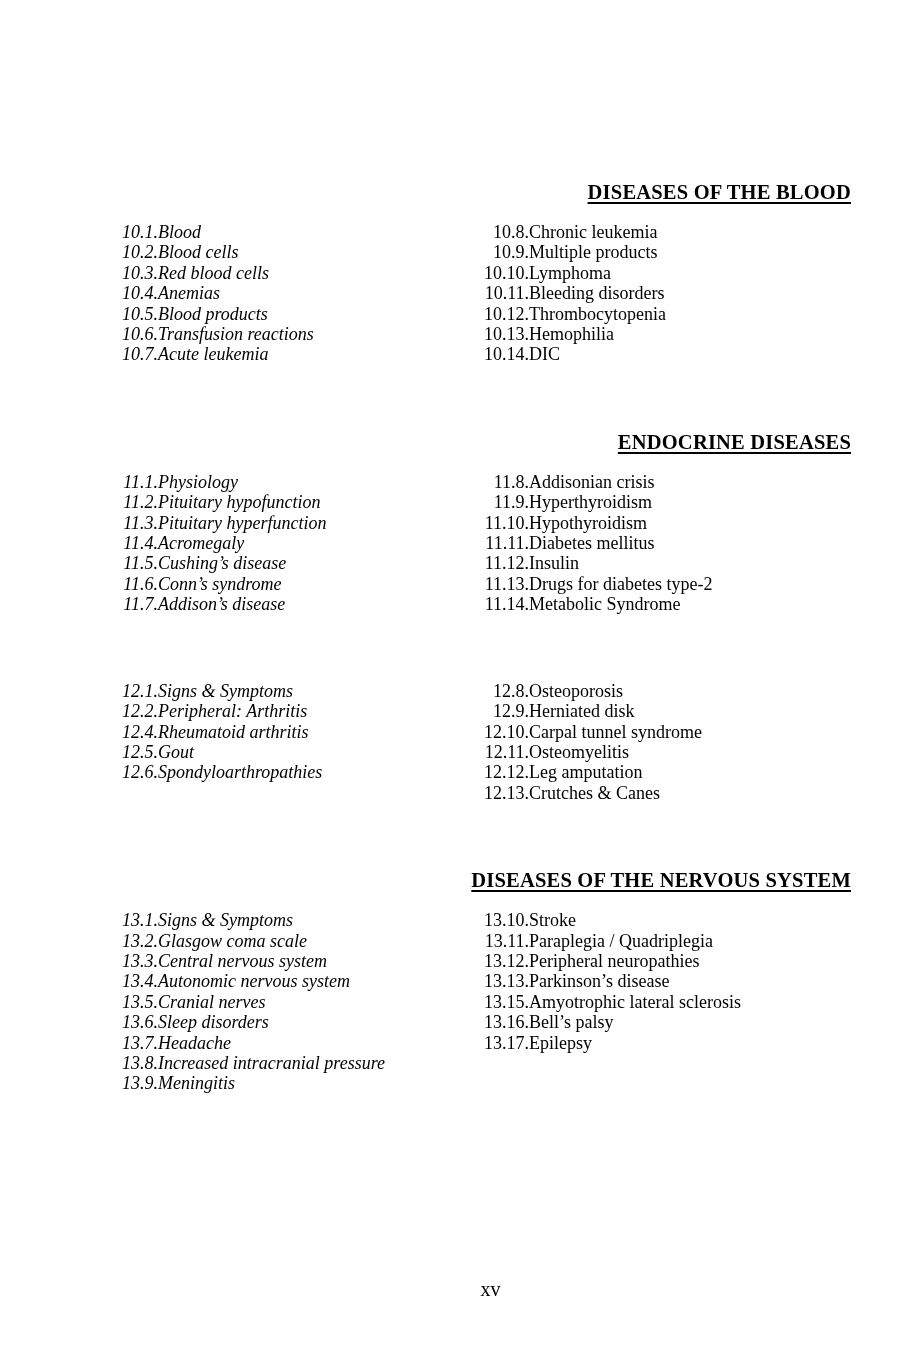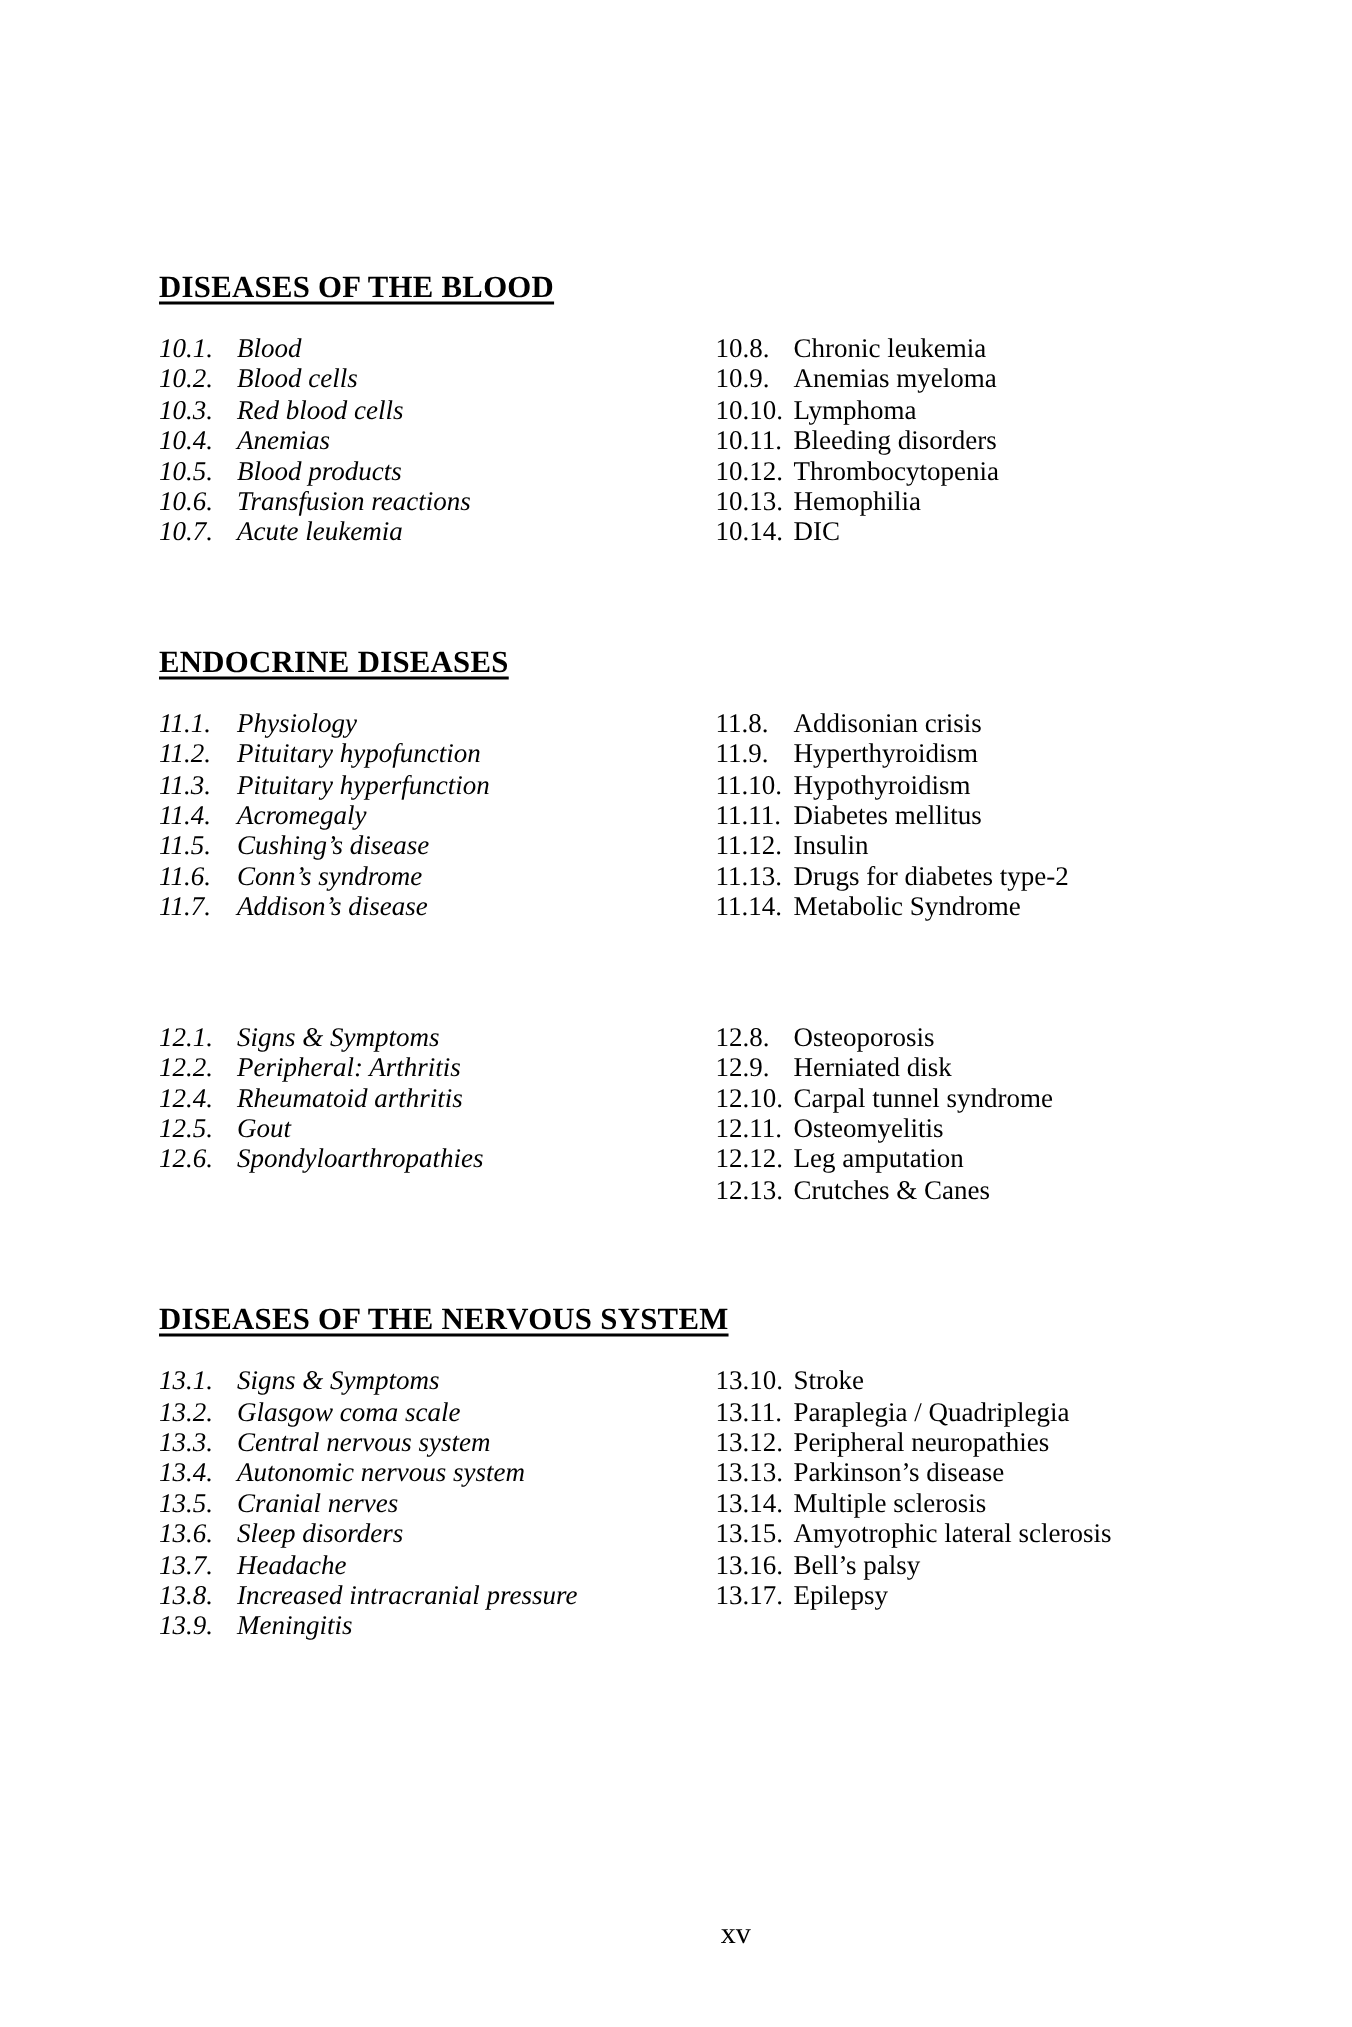--- a/index.html
+++ b/index.html
@@ -21,6 +21,7 @@
     left: 106px;
     top: 181px;
     right: 50px;
+    text-align: right;
   }
   section.toc-section {
     margin: 0 0 66px 0;

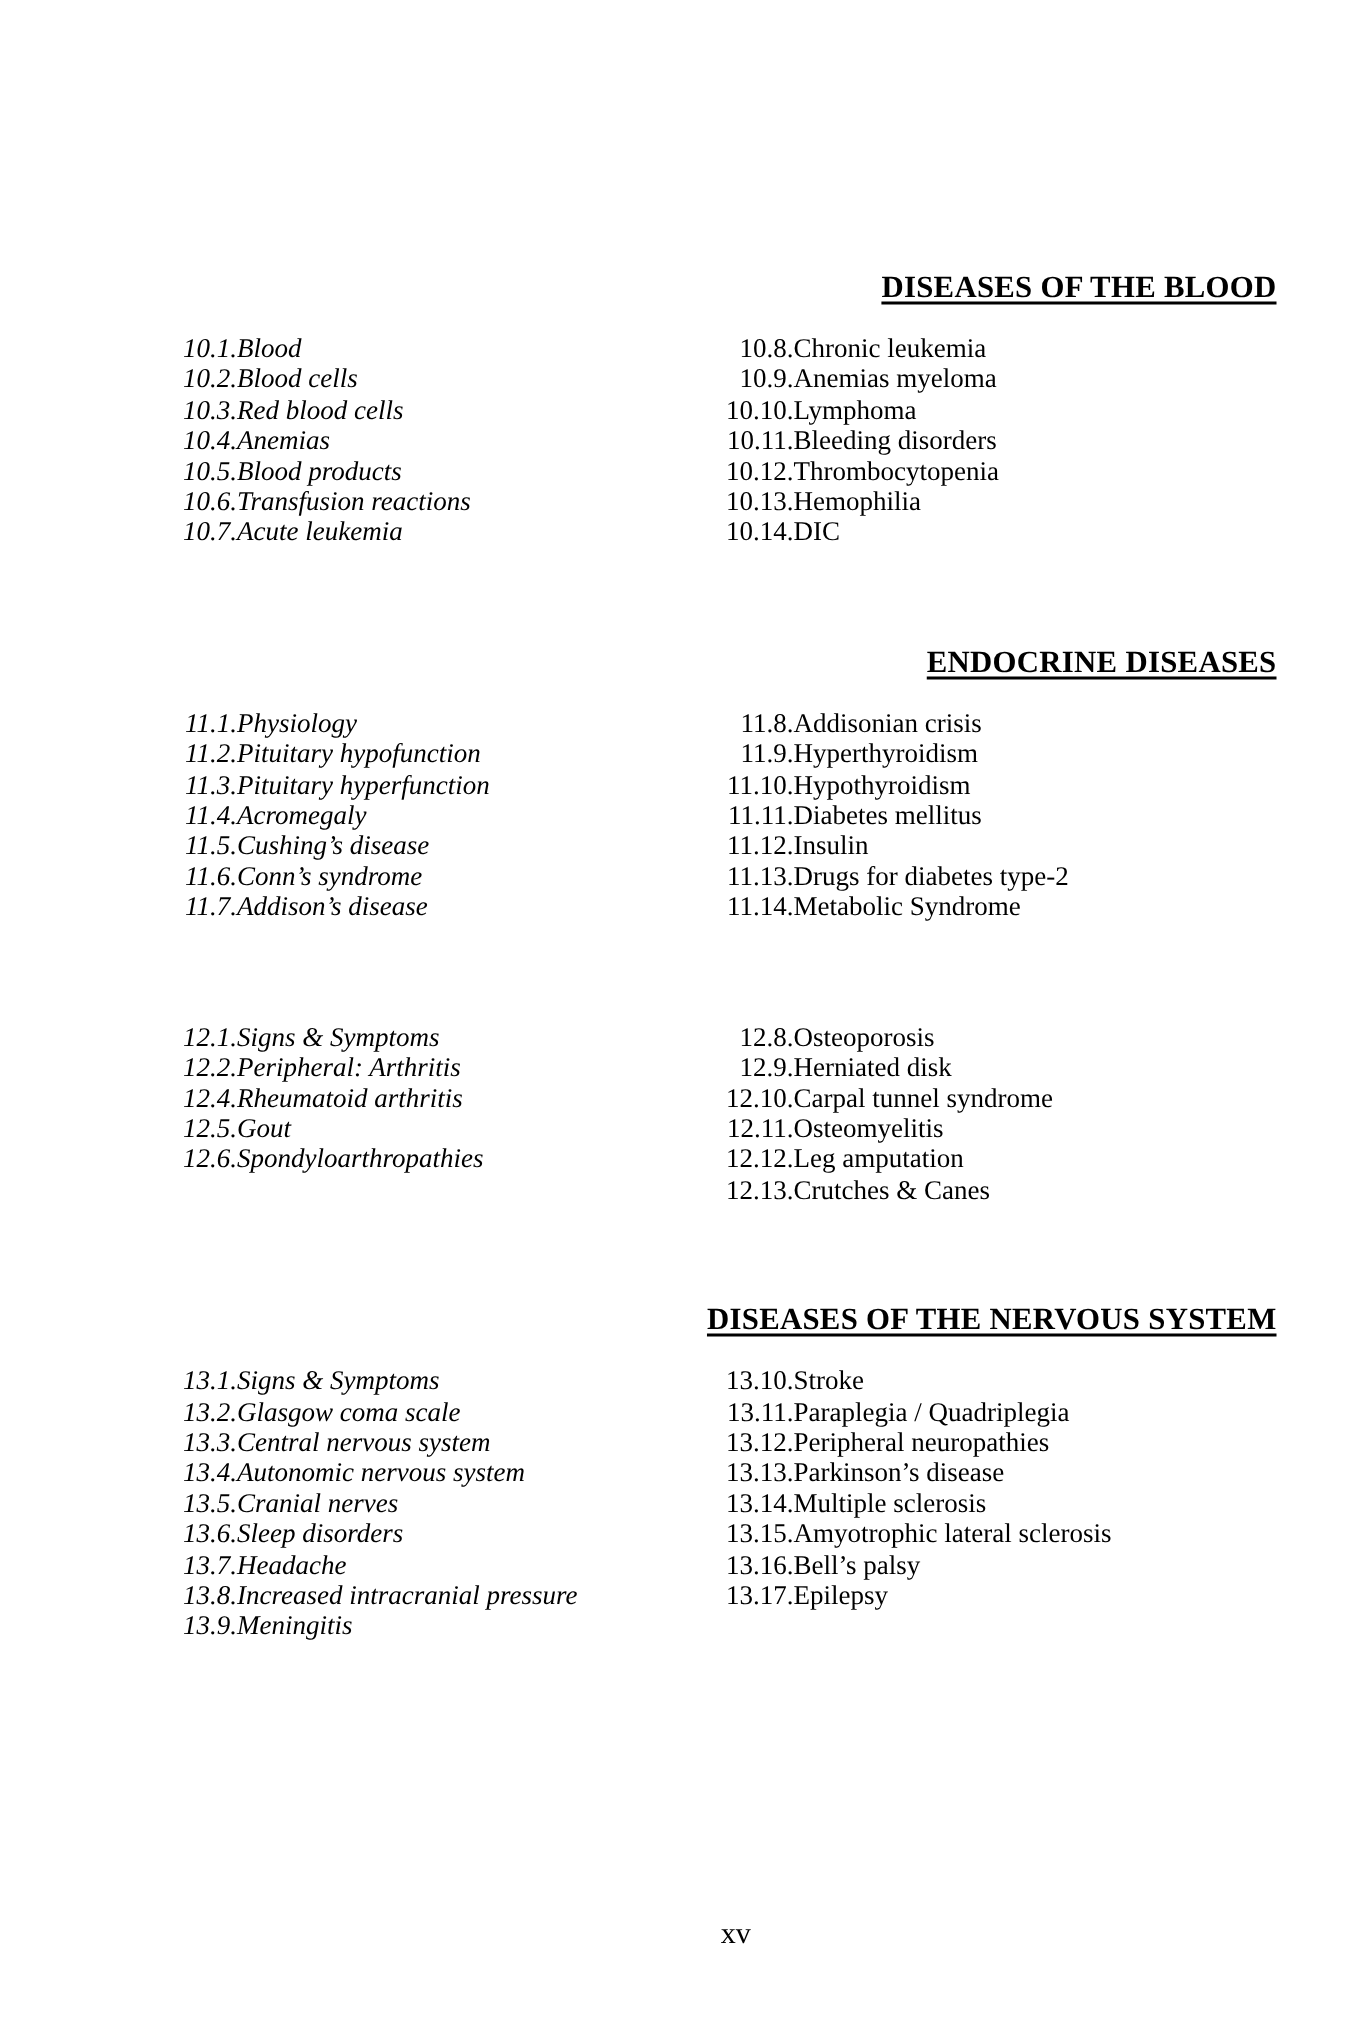--- a/index.html
+++ b/index.html
@@ -116,7 +116,7 @@
             </div>
             <div class="item">
               <span class="num">10.9.</span>
-              <span class="label">Anemias myeloma</span>
+              <span class="label">Multiple products</span>
             </div>
             <div class="item">
               <span class="num">10.10.</span>

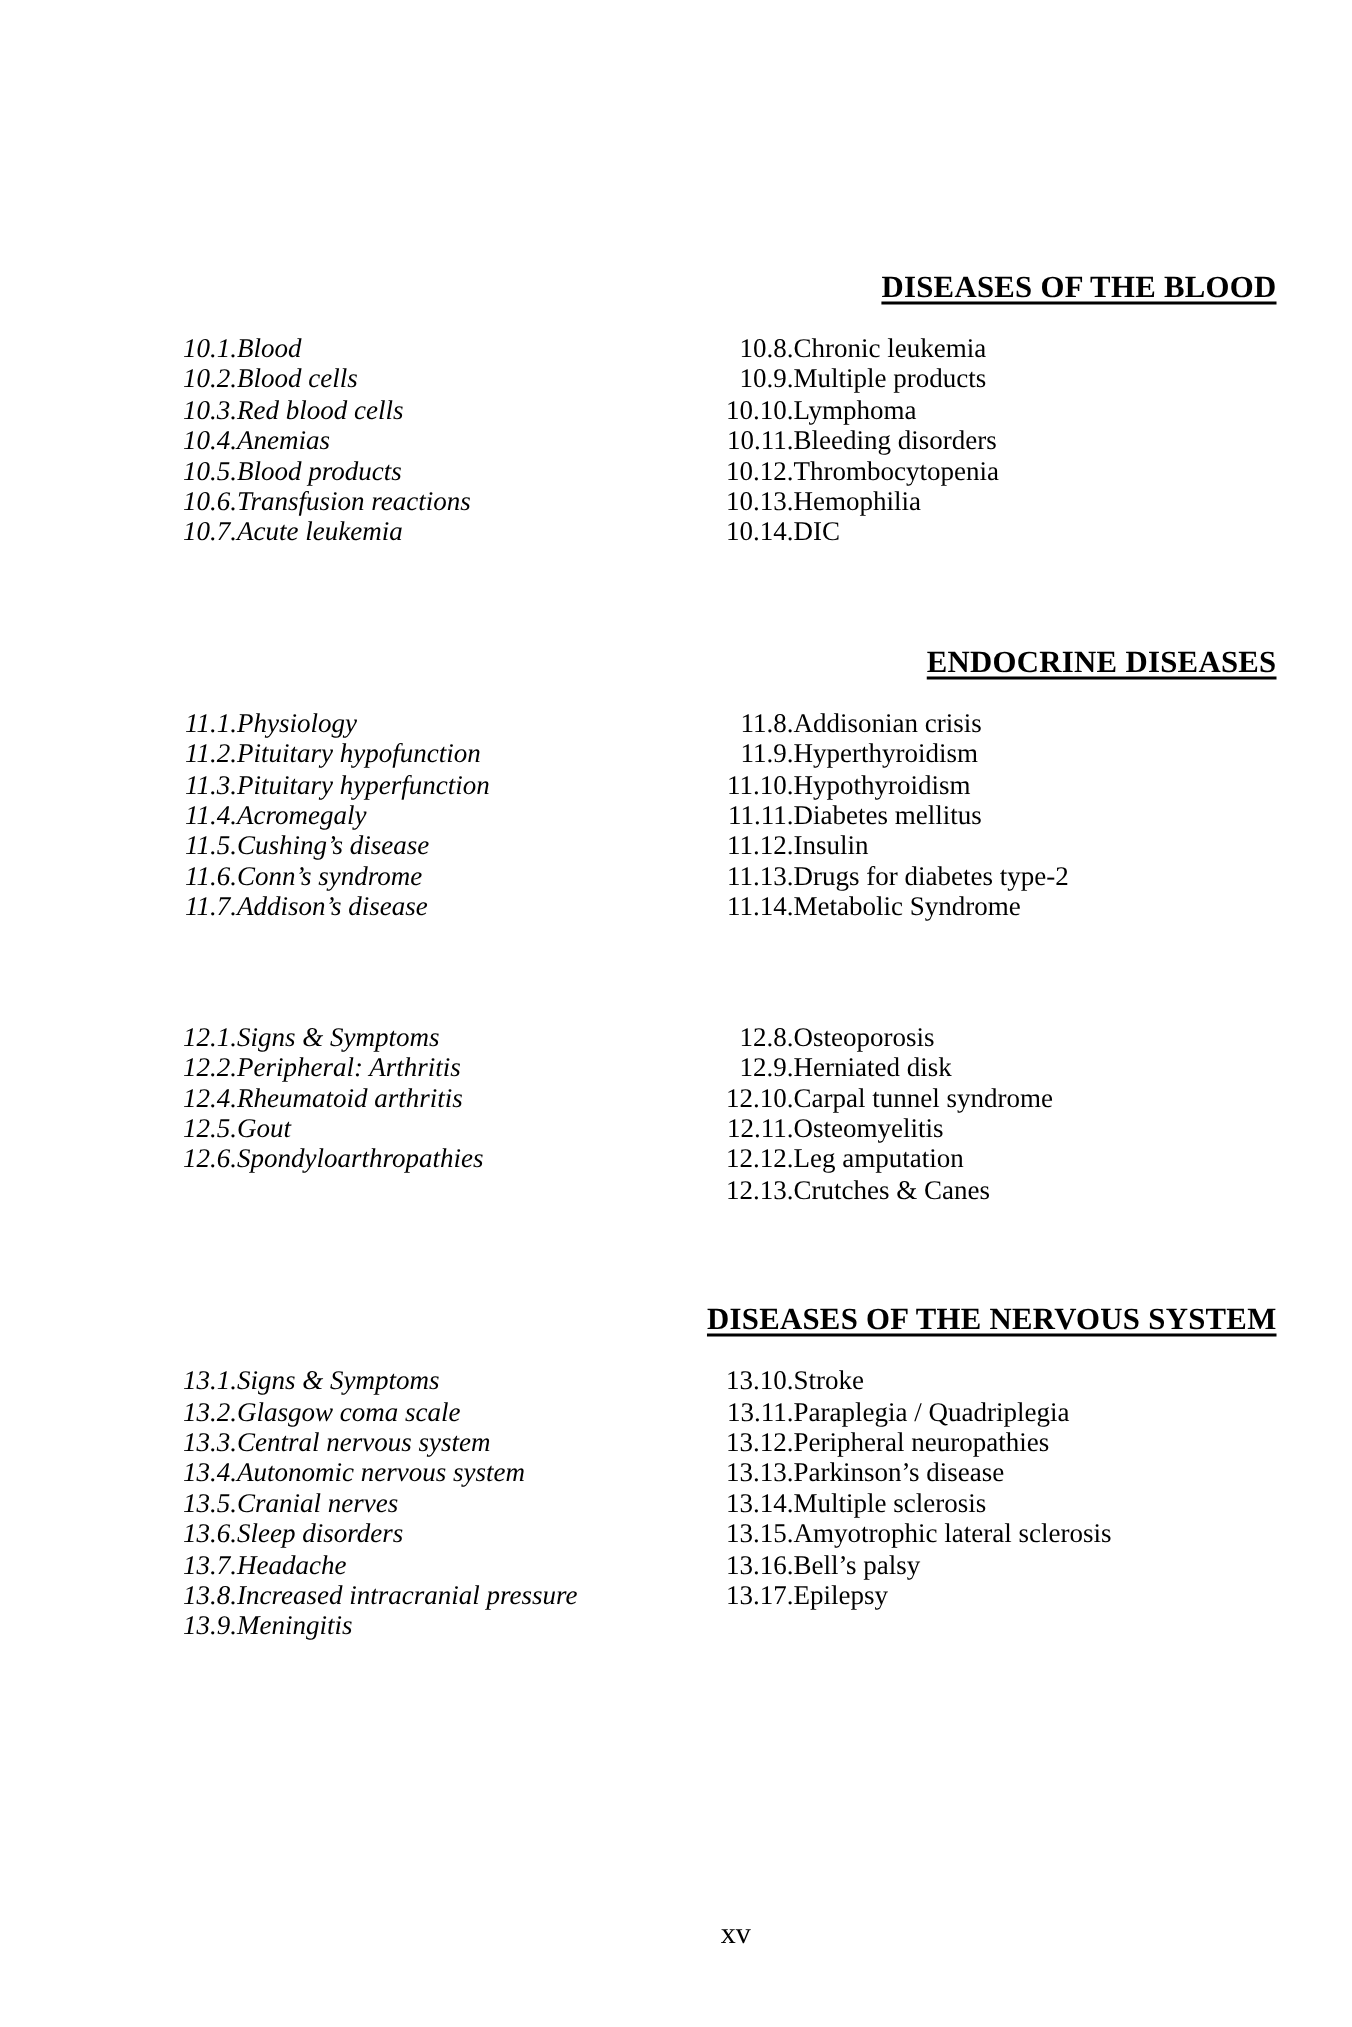--- a/index.html
+++ b/index.html
@@ -317,10 +317,6 @@
               <span class="label">Parkinson’s disease</span>
             </div>
             <div class="item">
-              <span class="num">13.14.</span>
-              <span class="label">Multiple sclerosis</span>
-            </div>
-            <div class="item">
               <span class="num">13.15.</span>
               <span class="label">Amyotrophic lateral sclerosis</span>
             </div>

